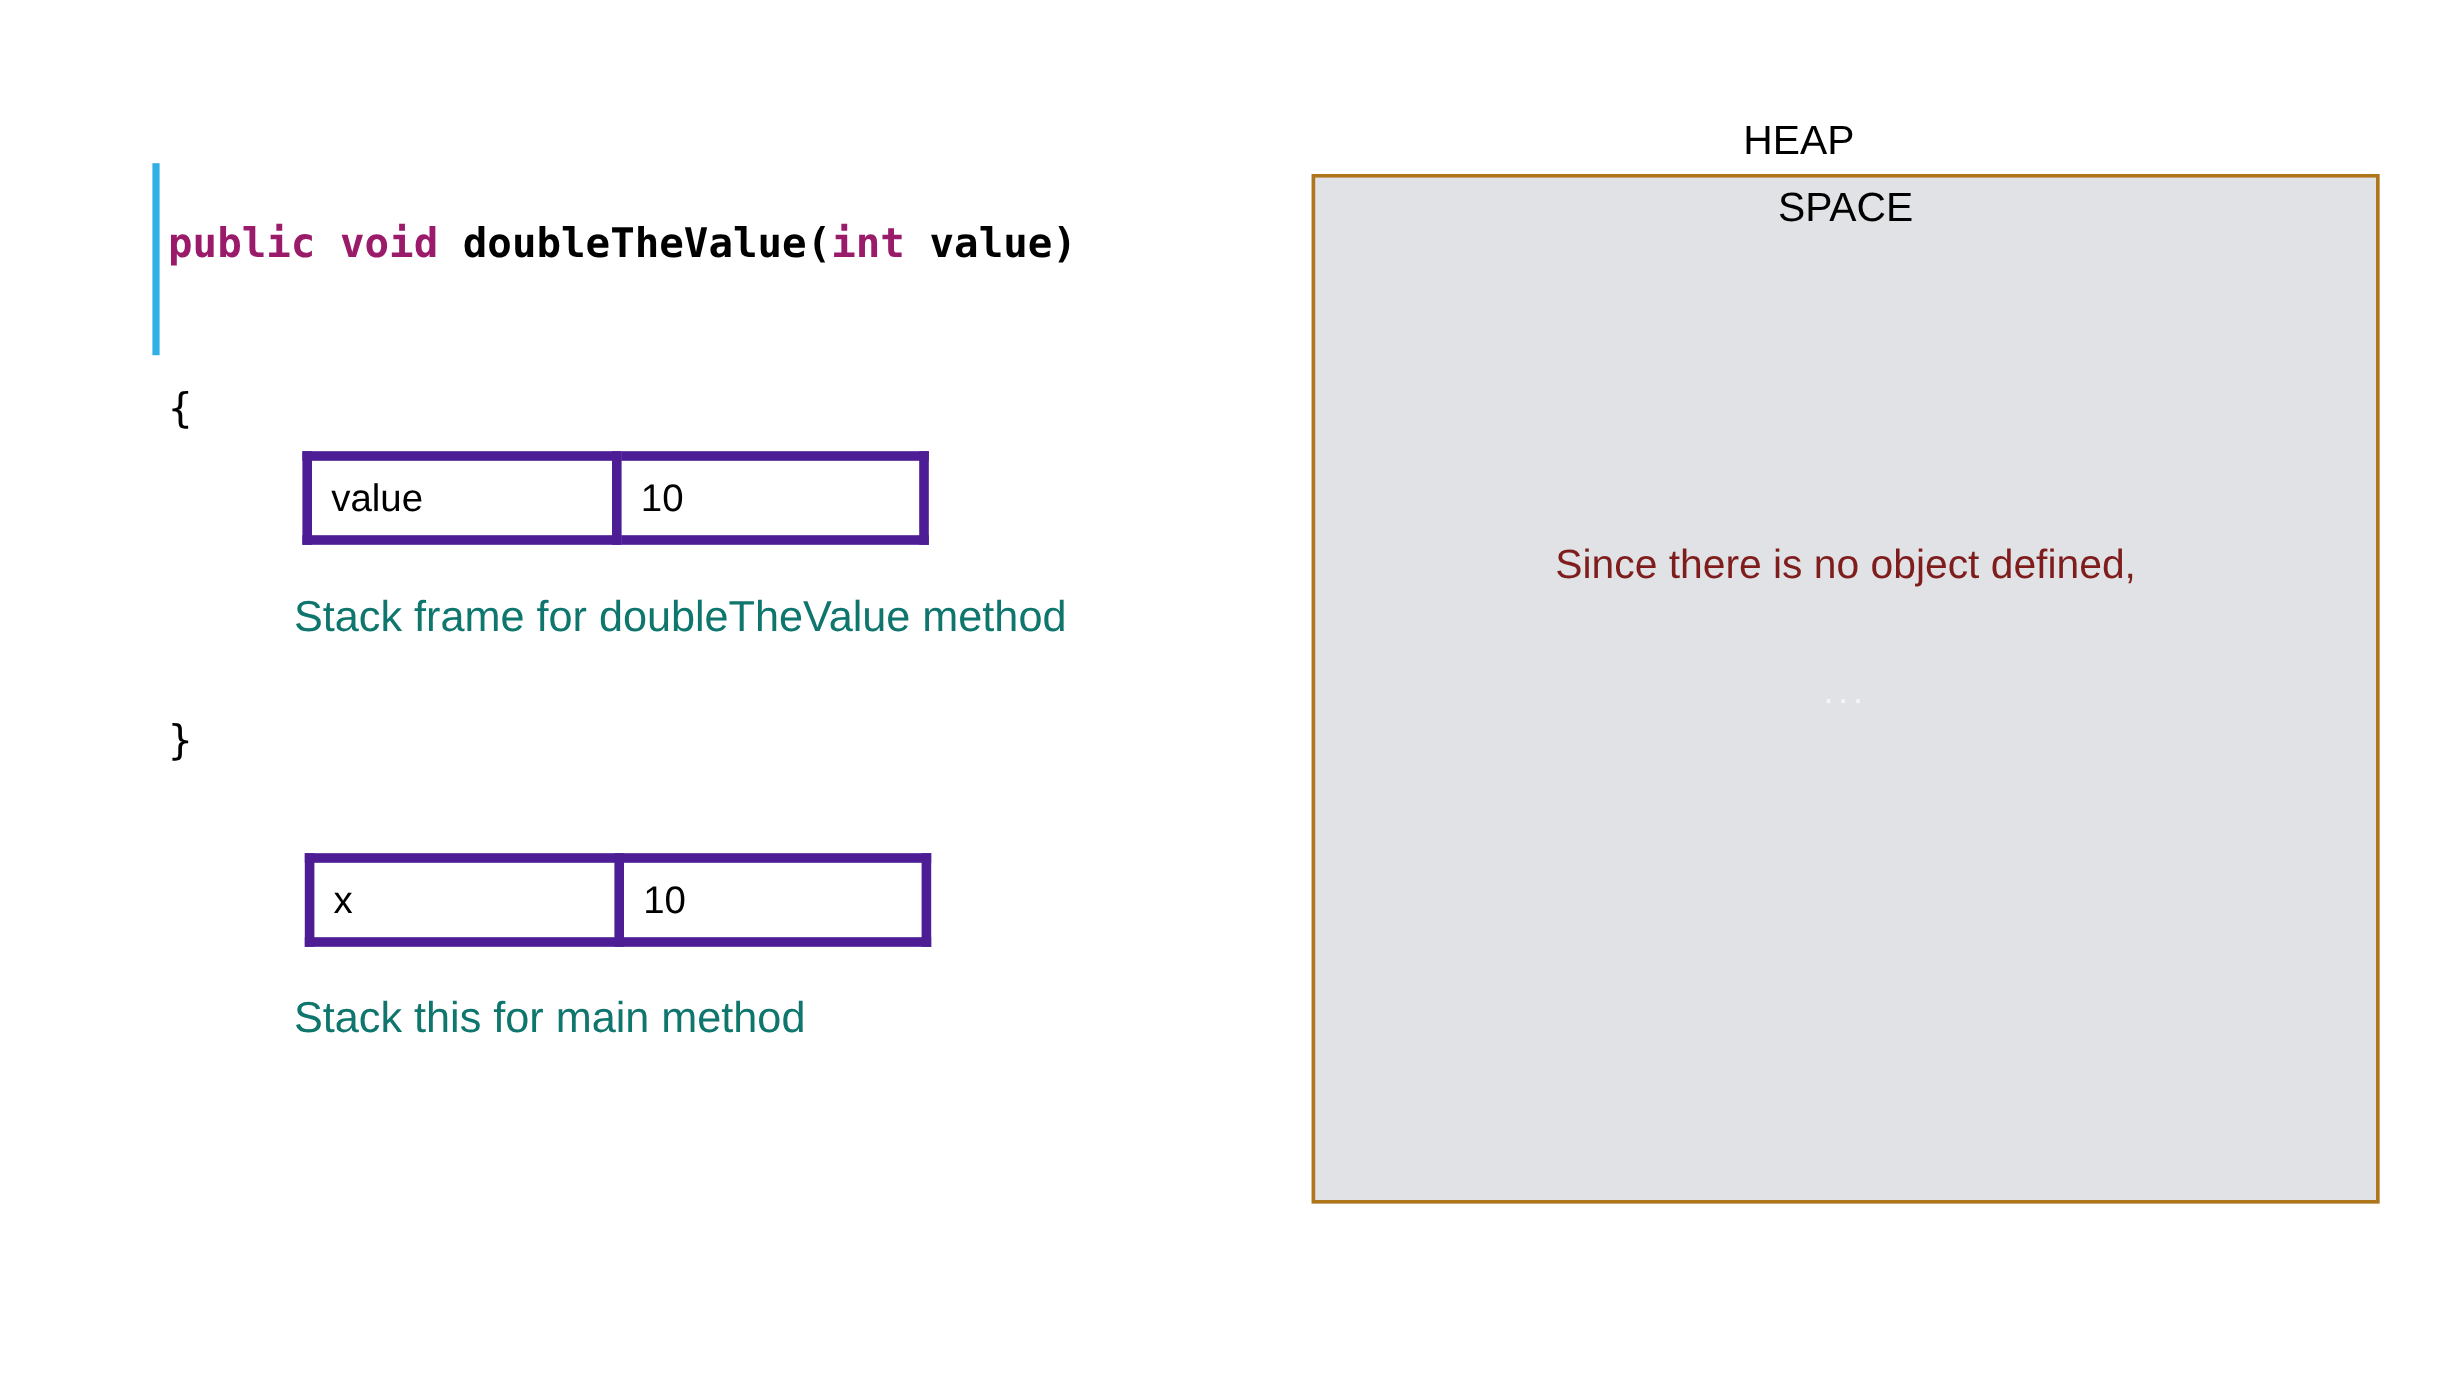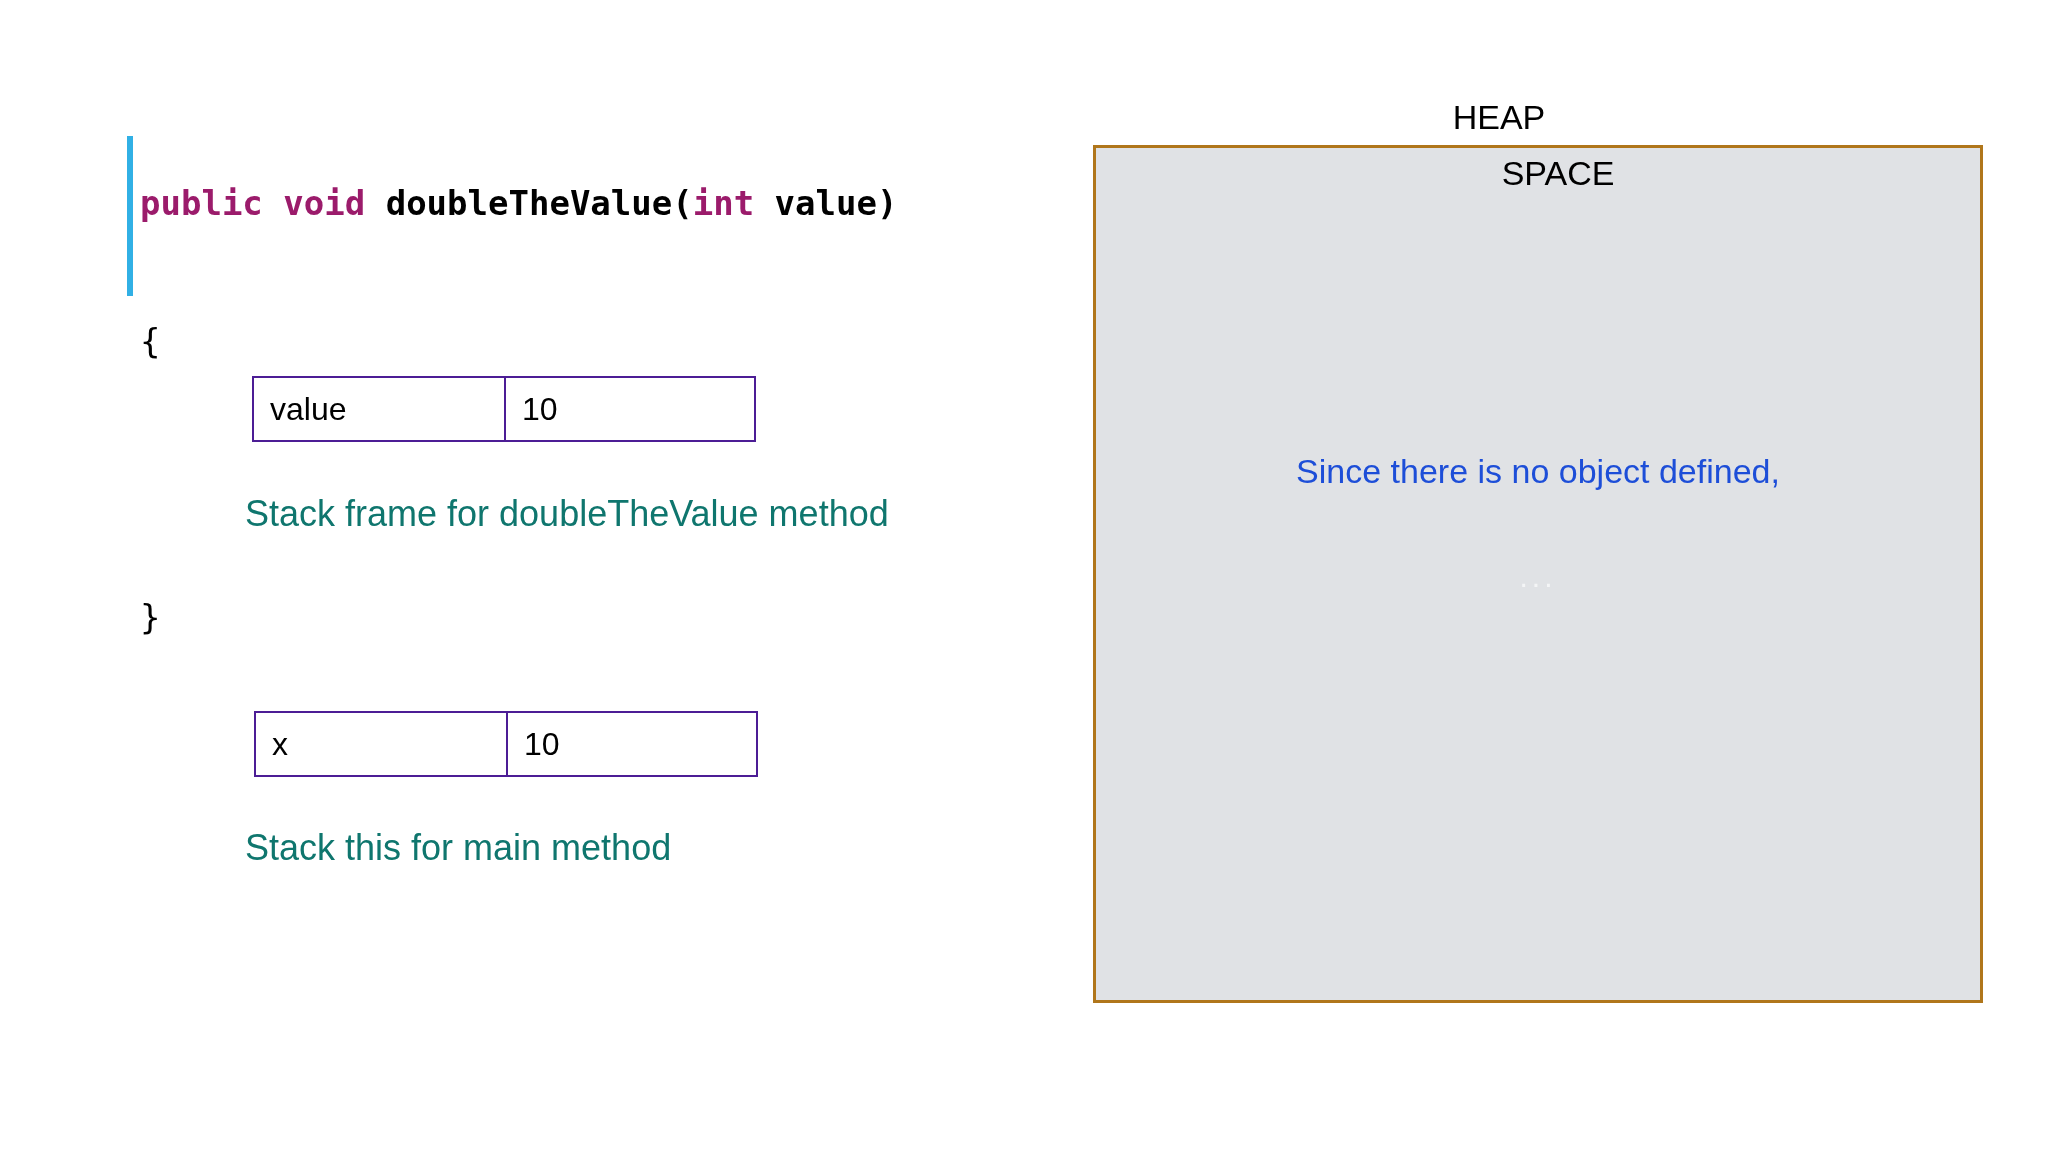--- a/index.html
+++ b/index.html
@@ -114,7 +114,6 @@
     font-size: 34px;
     font-family: "Liberation Sans", sans-serif;
     color: #000000;
-    margin-left: 20px;
   }
   .heap-note {
     position: absolute;

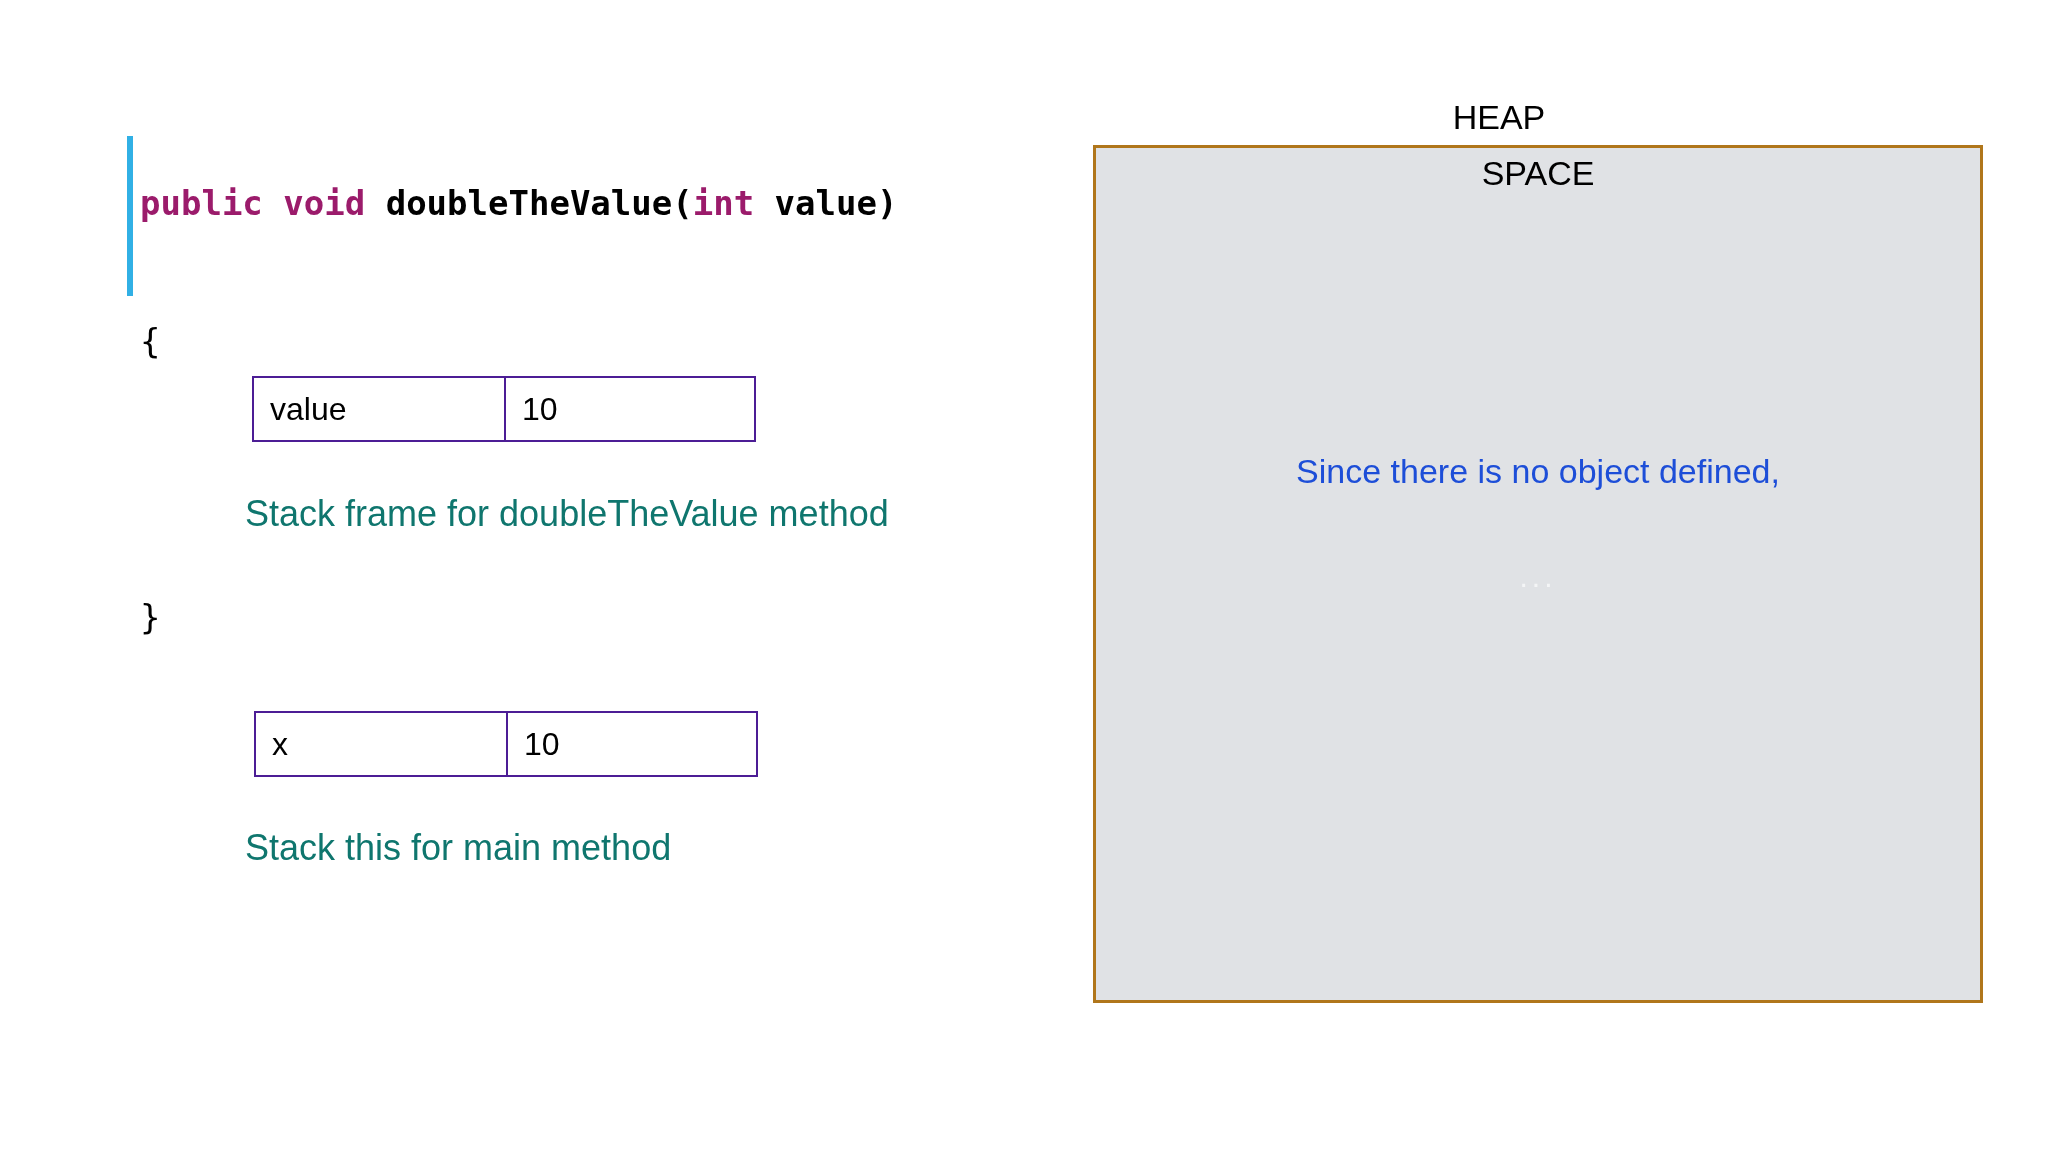--- a/index.html
+++ b/index.html
@@ -59,7 +59,7 @@
     table-layout: fixed;
   }
   .frame-table td {
-    border: 2px solid #4c1d95;
+    border: 8px solid #4c1d95;
     height: 62px;
     padding: 0 0 0 16px;
     font-family: "Liberation Sans", sans-serif;

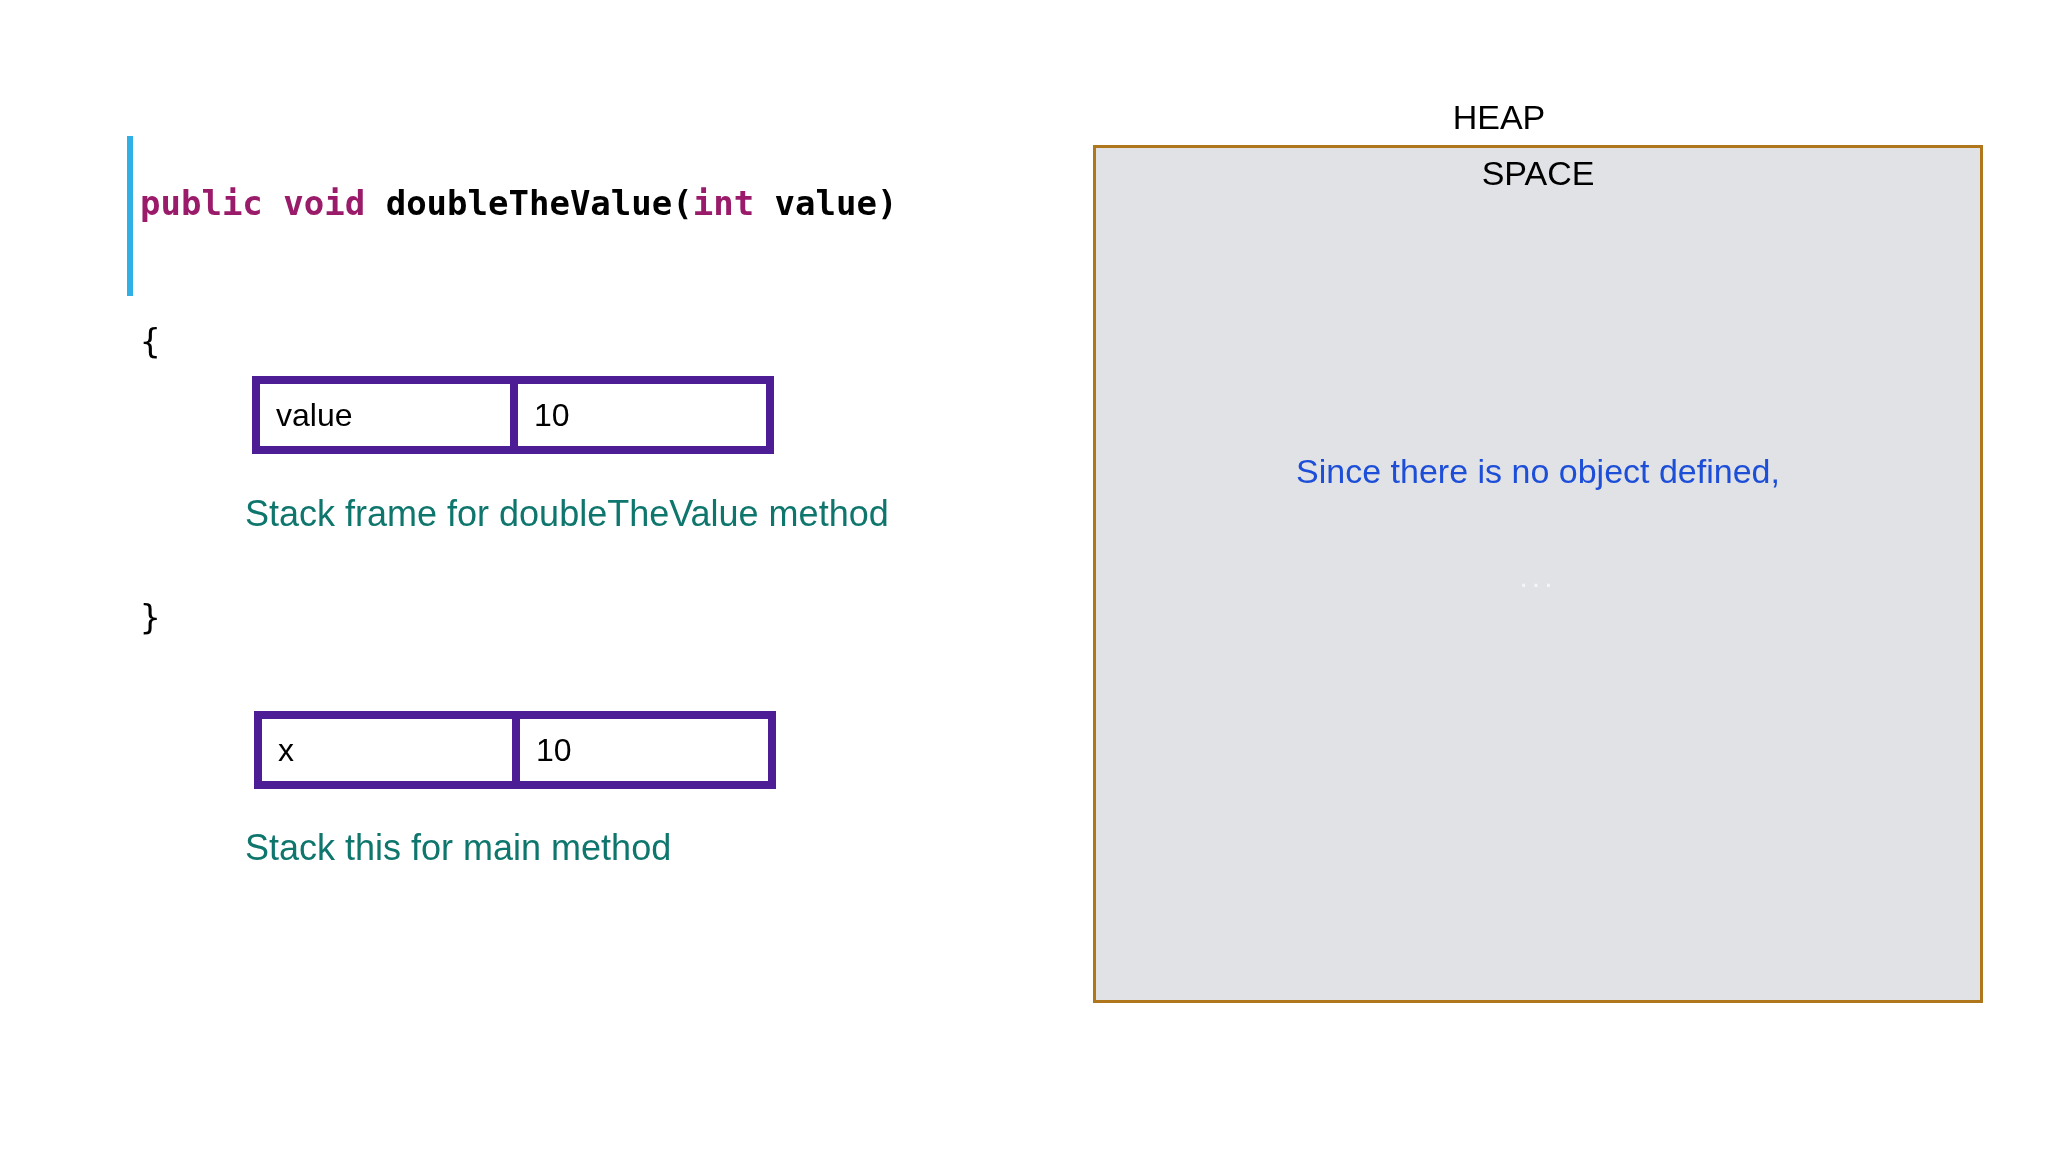--- a/index.html
+++ b/index.html
@@ -124,7 +124,7 @@
     font-size: 34px;
     line-height: 47px;
     font-family: "Liberation Sans", sans-serif;
-    color: #1d4ed8;
+    color: #7f1d1d;
   }
   .heap-ellipsis {
     position: absolute;

